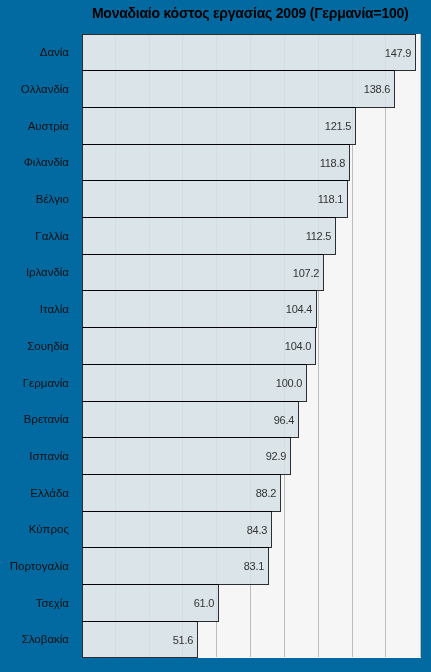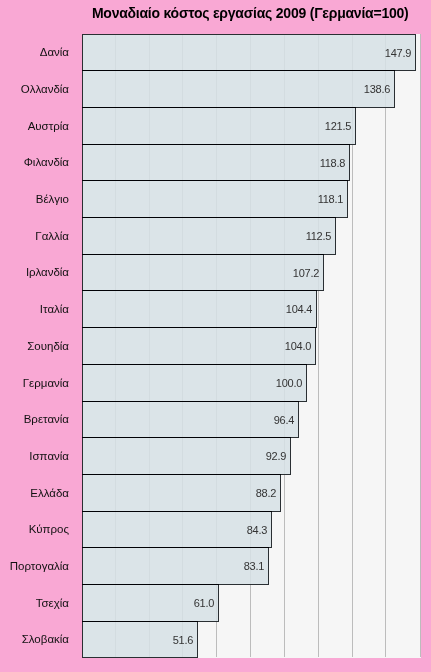--- a/index.html
+++ b/index.html
@@ -5,7 +5,7 @@
   html,body{margin:0;padding:0;background:#ffffff;}
   body{width:431px;height:672px;overflow:hidden;
        font-family:"Liberation Sans",sans-serif;}
-  #chart{position:relative;width:431px;height:672px;background:#f9a8d4;}
+  #chart{position:relative;width:431px;height:672px;background:#0369a1;}
   svg{display:block;}
   .ttl{font-family:"Liberation Sans",sans-serif;font-size:14px;font-weight:bold;fill:#000000;letter-spacing:-0.23px;}
   .cat{font-family:"Liberation Sans",sans-serif;font-size:11.5px;fill:#111111;}

